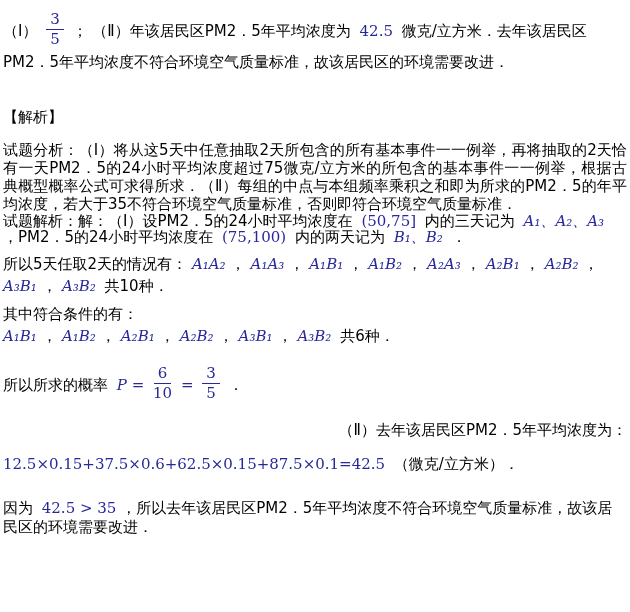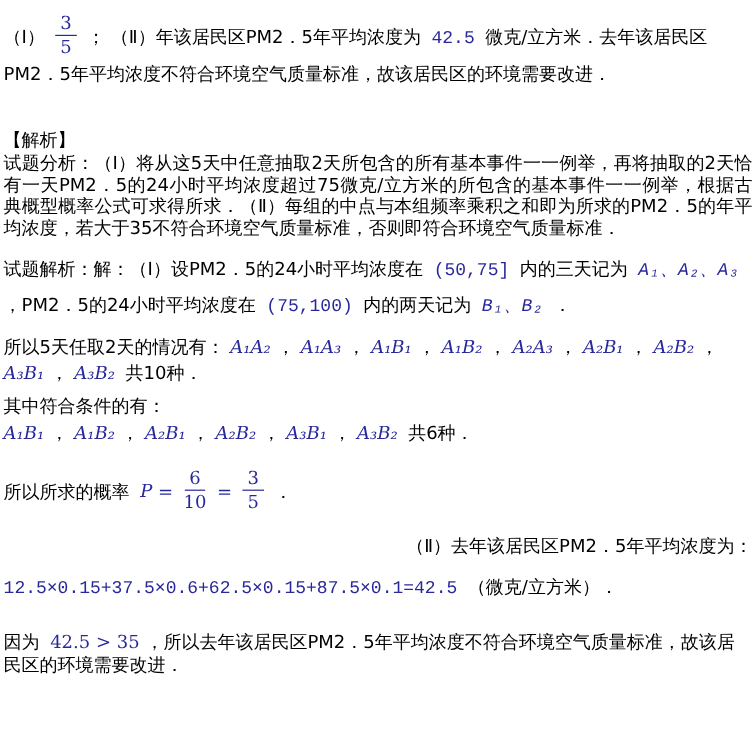--- a/index.html
+++ b/index.html
@@ -40,7 +40,7 @@
   }
   .frac .fnum { padding: 0 4px 1px; border-bottom: 1px solid var(--math); }
   .frac .fden { padding-top: 1px; }
-  .gap-r { margin-right: 4px; font-family: Liberation Mono, monospace; }
+  .gap-r { margin-right: 4px; }
   .gap-l { margin-left: 4px; }
 </style>
 </head>

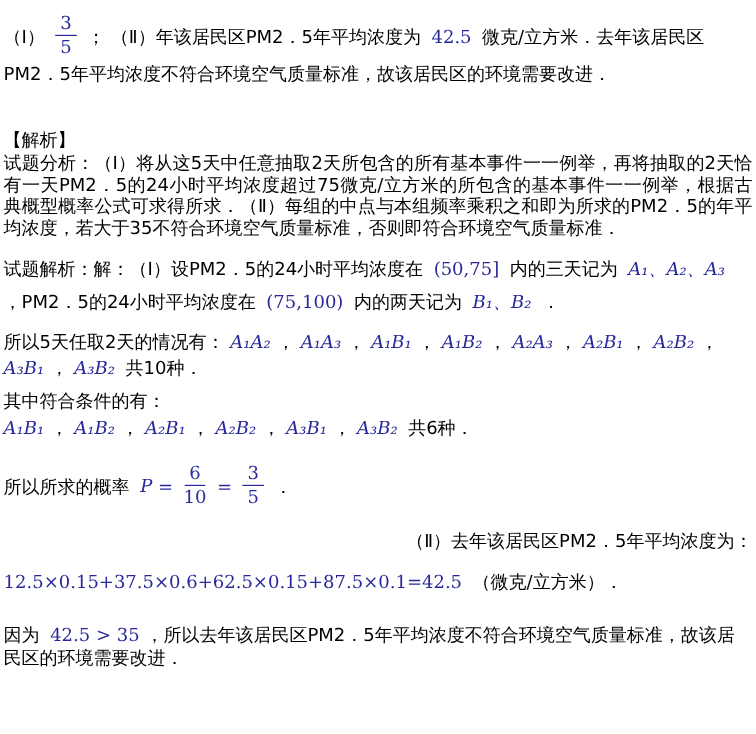--- a/index.html
+++ b/index.html
@@ -16,7 +16,7 @@
   .para { line-height: 19px; }
   .answer { line-height: 22px; }
   .hdr { margin-top: 35px; }
-  .analysis { line-height: 18px; text-align: justify; }
+  .analysis { margin-top: 14px; line-height: 18px; text-align: justify; }
   .sol { margin-top: 11px; line-height: 28px; }
   .enum { margin-top: 8px; line-height: 22px; }
   .qlead { margin-top: 8px; font-family: Liberation Mono, monospace; }

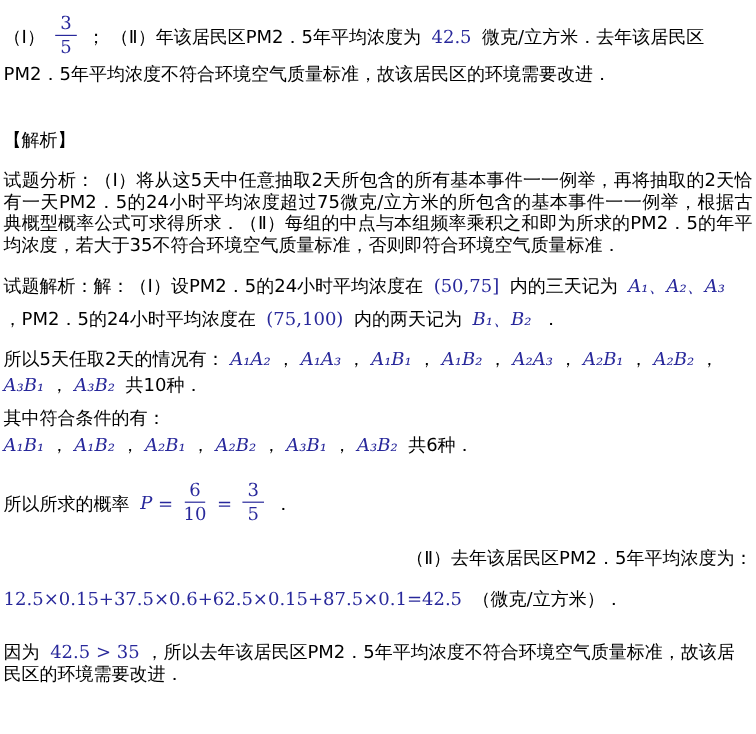--- a/index.html
+++ b/index.html
@@ -17,7 +17,7 @@
   .answer { line-height: 22px; }
   .hdr { margin-top: 35px; }
   .analysis { margin-top: 14px; line-height: 18px; text-align: justify; }
-  .sol { margin-top: 11px; line-height: 28px; }
+  .sol { margin-top: 0; line-height: 16px; }
   .enum { margin-top: 8px; line-height: 22px; }
   .qlead { margin-top: 8px; font-family: Liberation Mono, monospace; }
   .qpairs { margin-top: 0; line-height: 24px; }

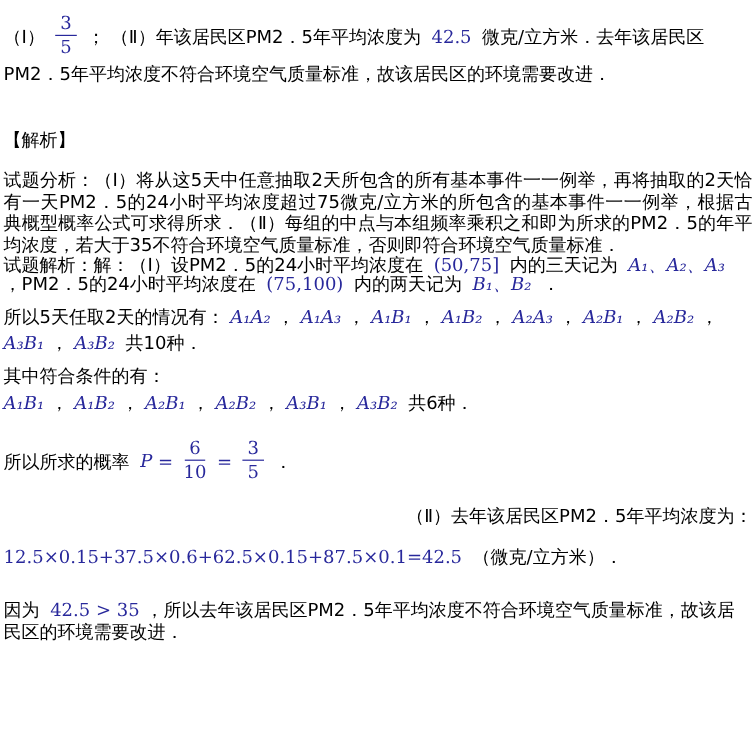--- a/index.html
+++ b/index.html
@@ -19,7 +19,7 @@
   .analysis { margin-top: 14px; line-height: 18px; text-align: justify; }
   .sol { margin-top: 0; line-height: 16px; }
   .enum { margin-top: 8px; line-height: 22px; }
-  .qlead { margin-top: 8px; font-family: Liberation Mono, monospace; }
+  .qlead { margin-top: 8px; }
   .qpairs { margin-top: 0; line-height: 24px; }
   .prob { margin-top: 19px; }
   .p2lead { margin-top: 17px; text-align: right; }

